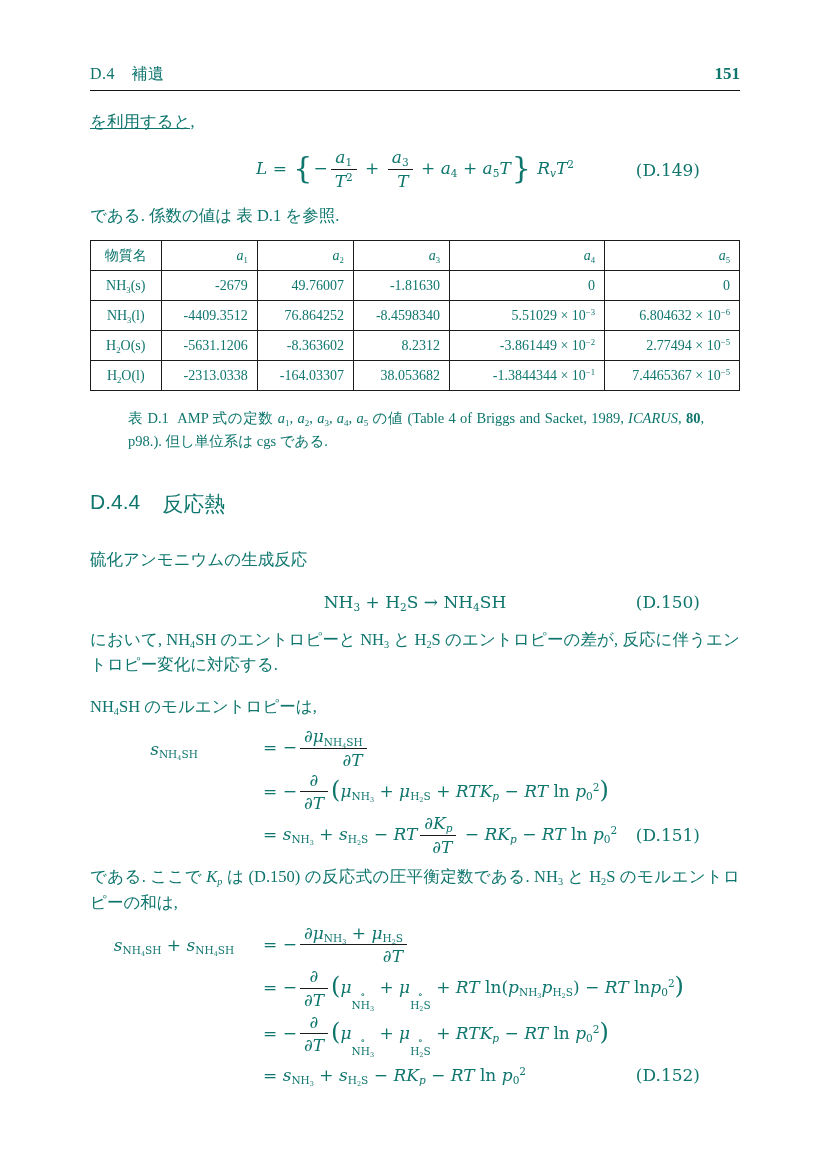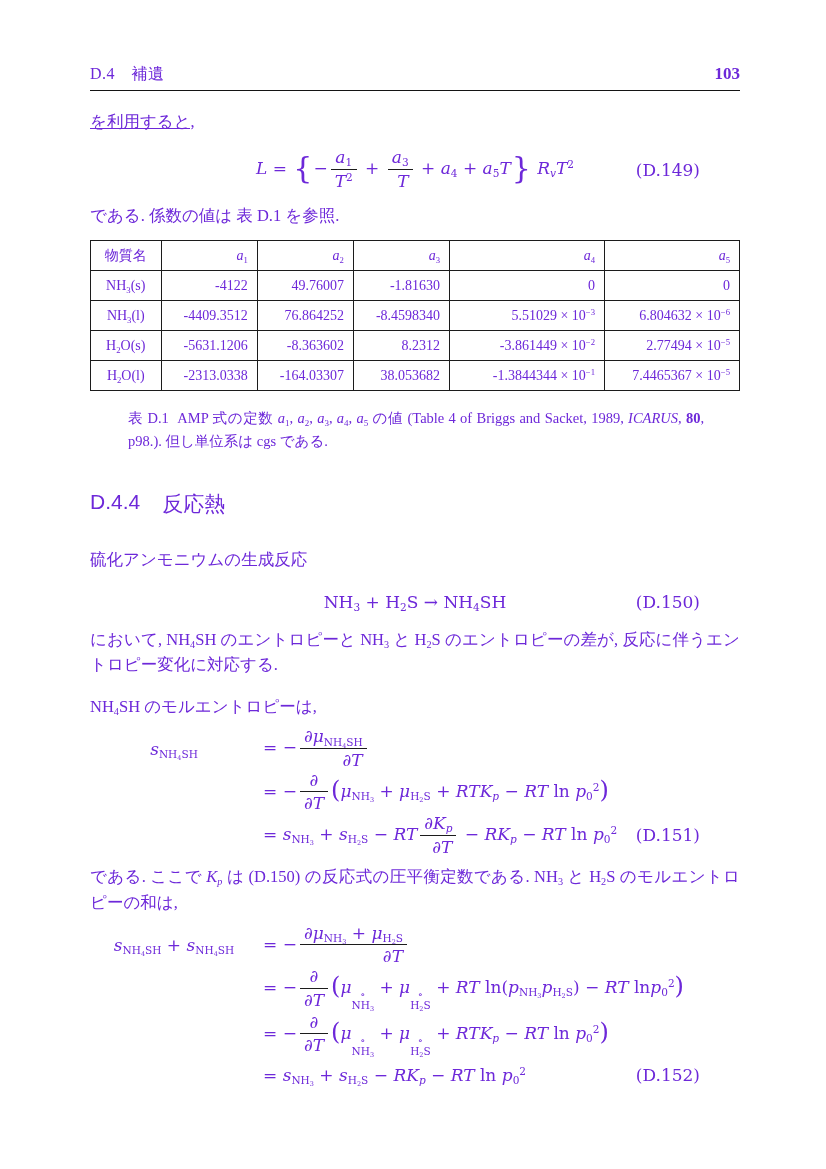--- a/index.html
+++ b/index.html
@@ -4,7 +4,7 @@
 <style>
   html,body { margin:0; padding:0; background:#ffffff; }
   .page {
-    width:826px; height:1131px; background:#ffffff; color:#6d28d9;
+    width:826px; height:1131px; background:#ffffff; color:#0f766e;
     font-family:"Liberation Serif","DejaVu Serif",serif;
     position:relative; box-sizing:border-box;
     padding:64px 86px 12px 90px; overflow:hidden;

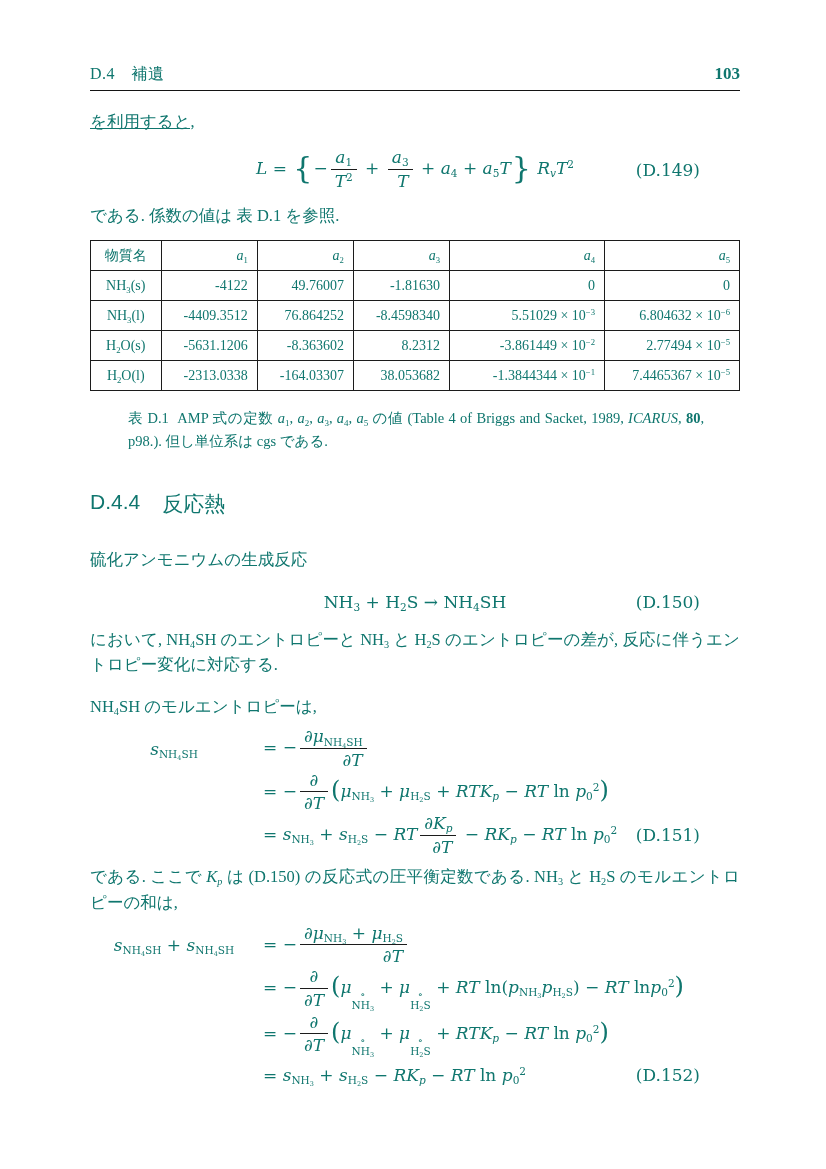--- a/index.html
+++ b/index.html
@@ -74,7 +74,7 @@
 
   <div class="pagehead">
     <span class="ph-left">D.4　補遺</span>
-    <span class="ph-right">103</span>
+    <span class="ph-right">151</span>
   </div>
 
   <p class="para p1">を利用すると,</p>

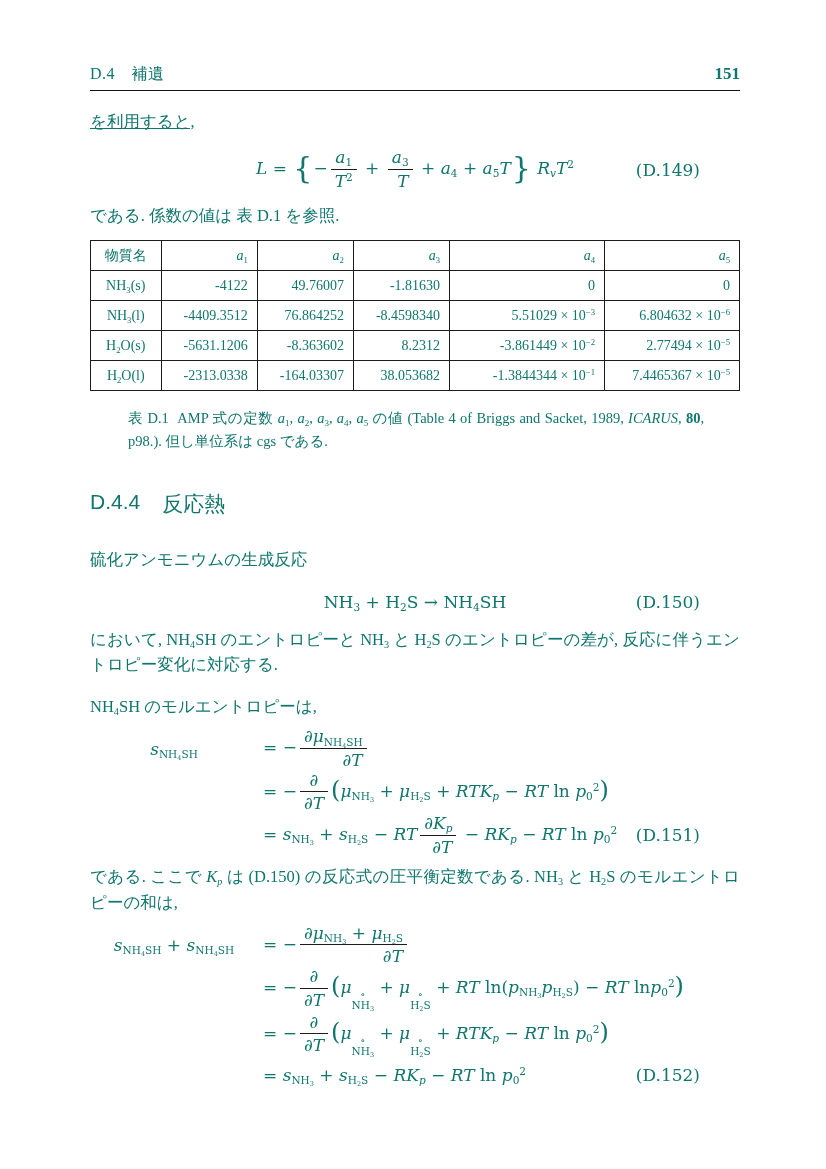--- a/index.html
+++ b/index.html
@@ -108,7 +108,7 @@
     <tbody>
       <tr>
         <td class="c-name">NH<sub>3</sub>(s)</td>
-        <td>-4122</td>
+        <td>-2679</td>
         <td>49.76007</td>
         <td>-1.81630</td>
         <td>0</td>

